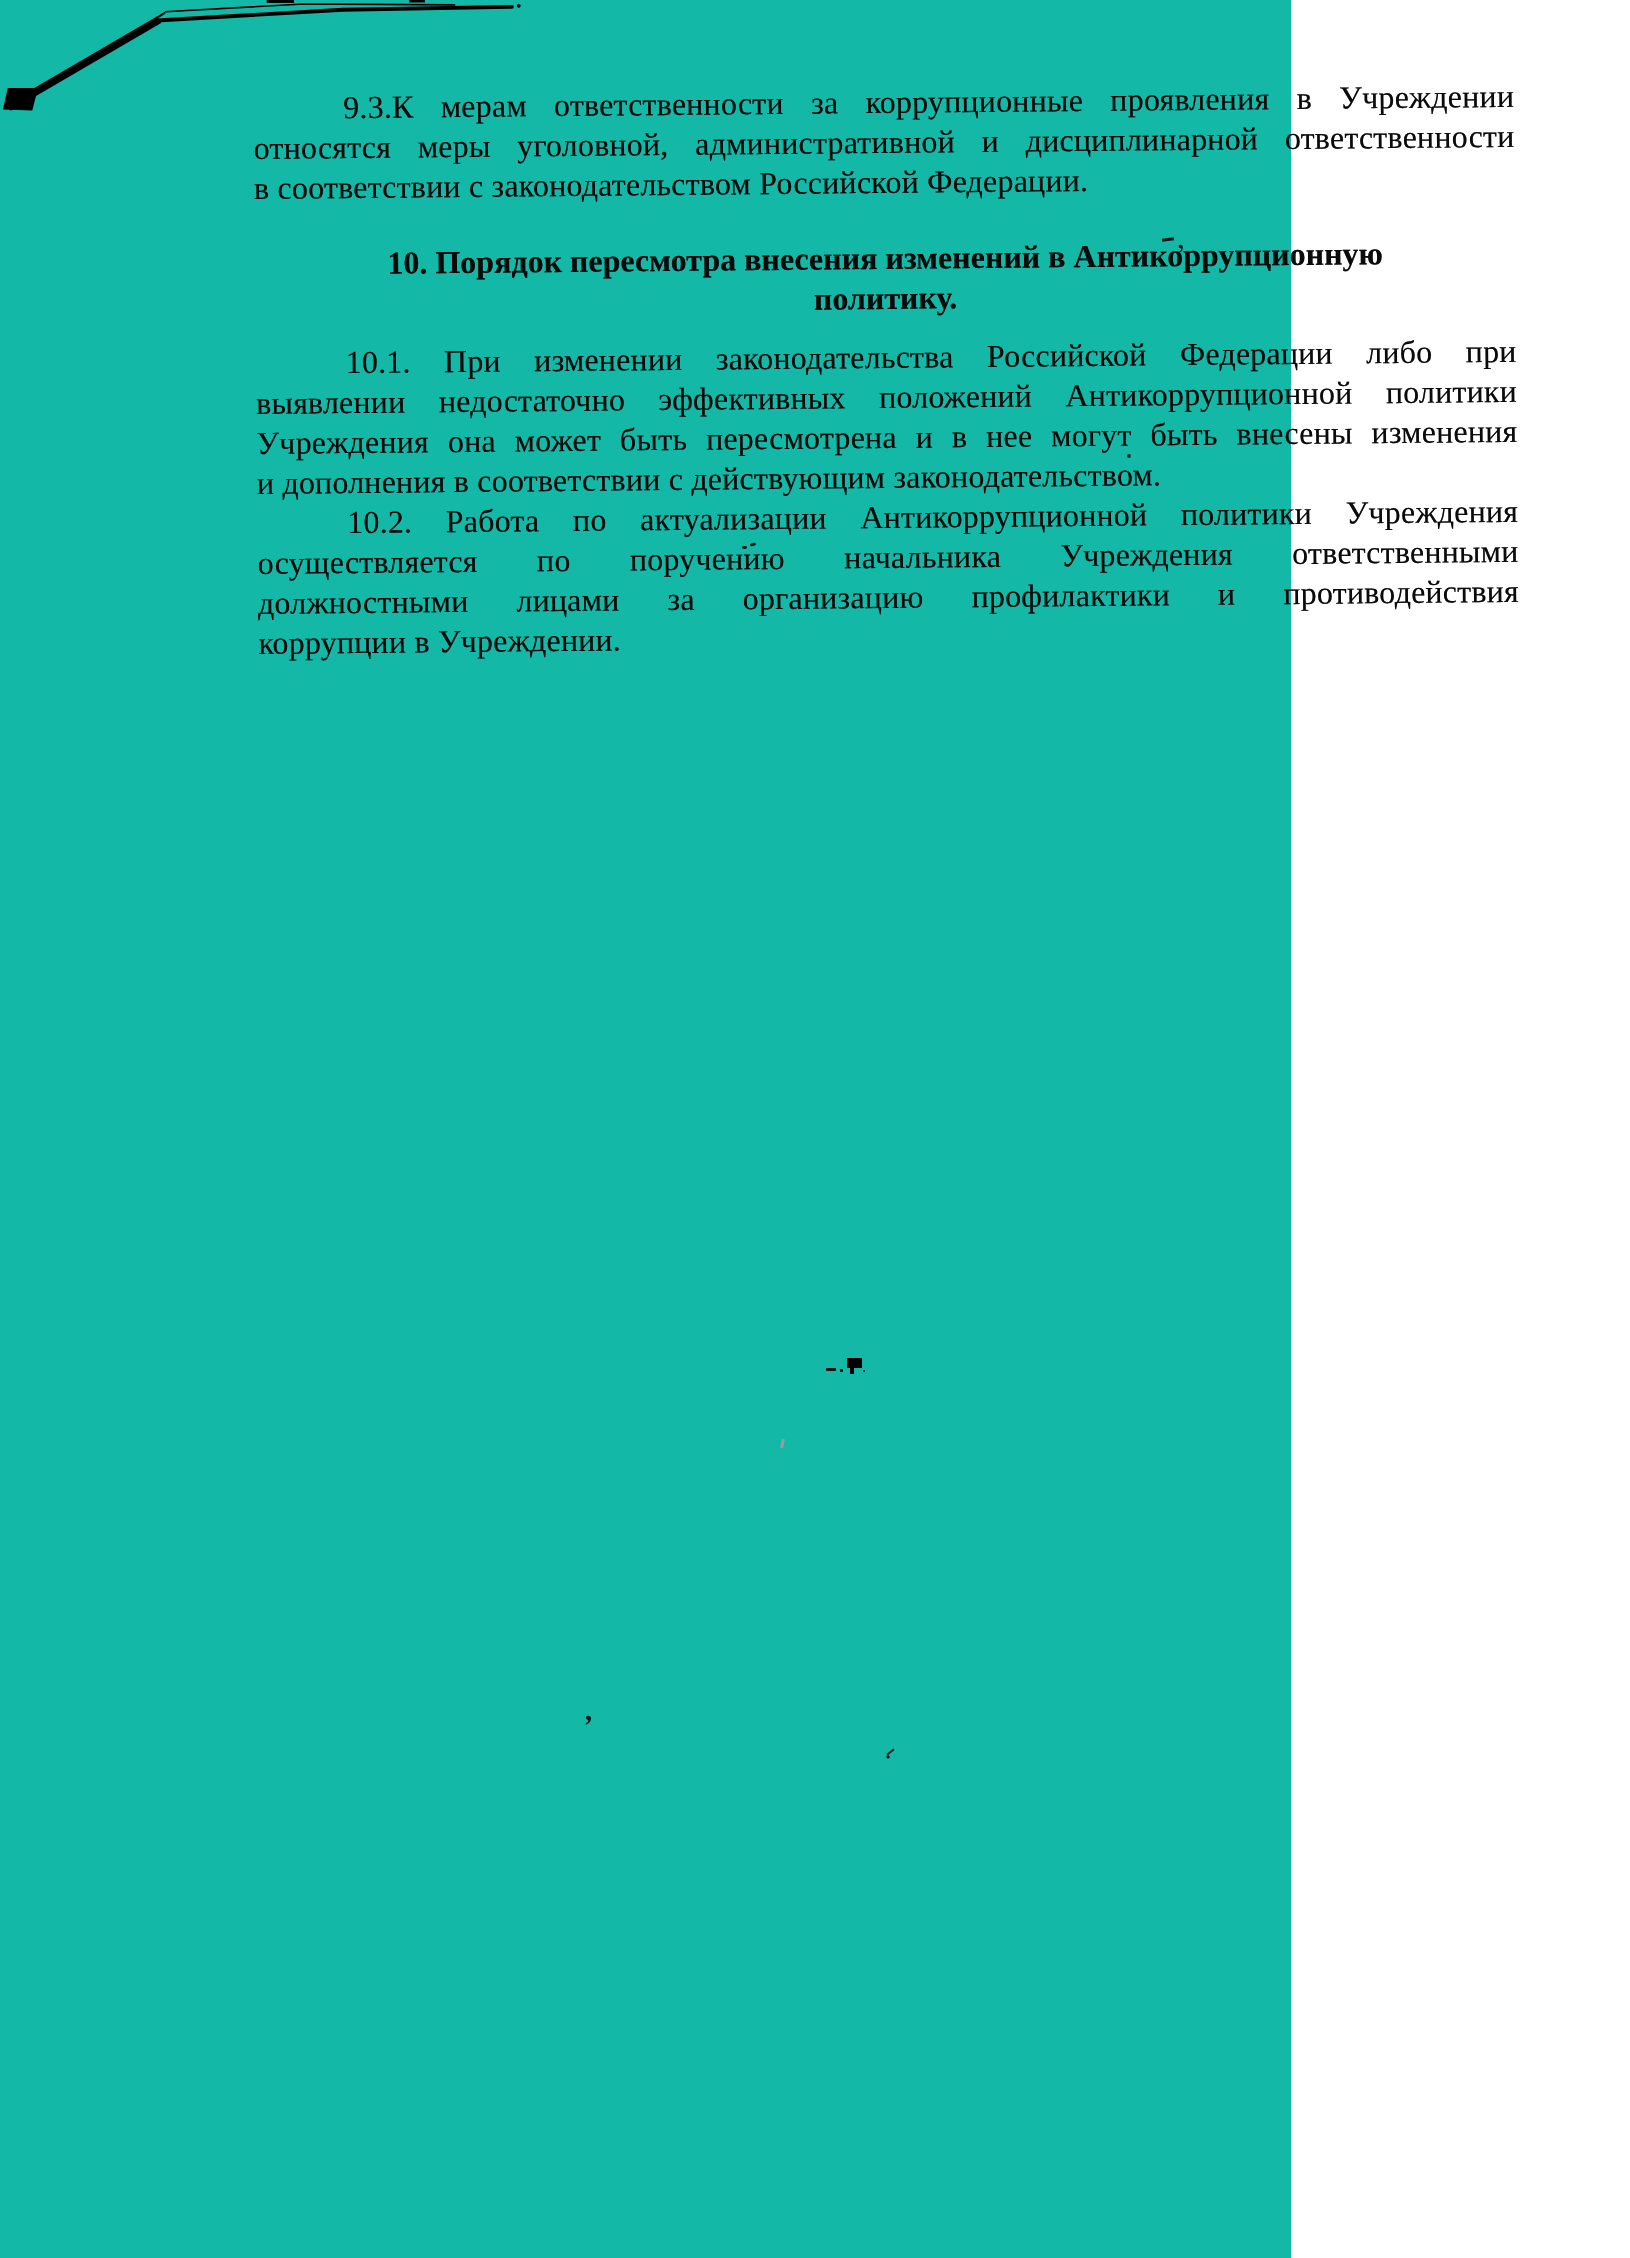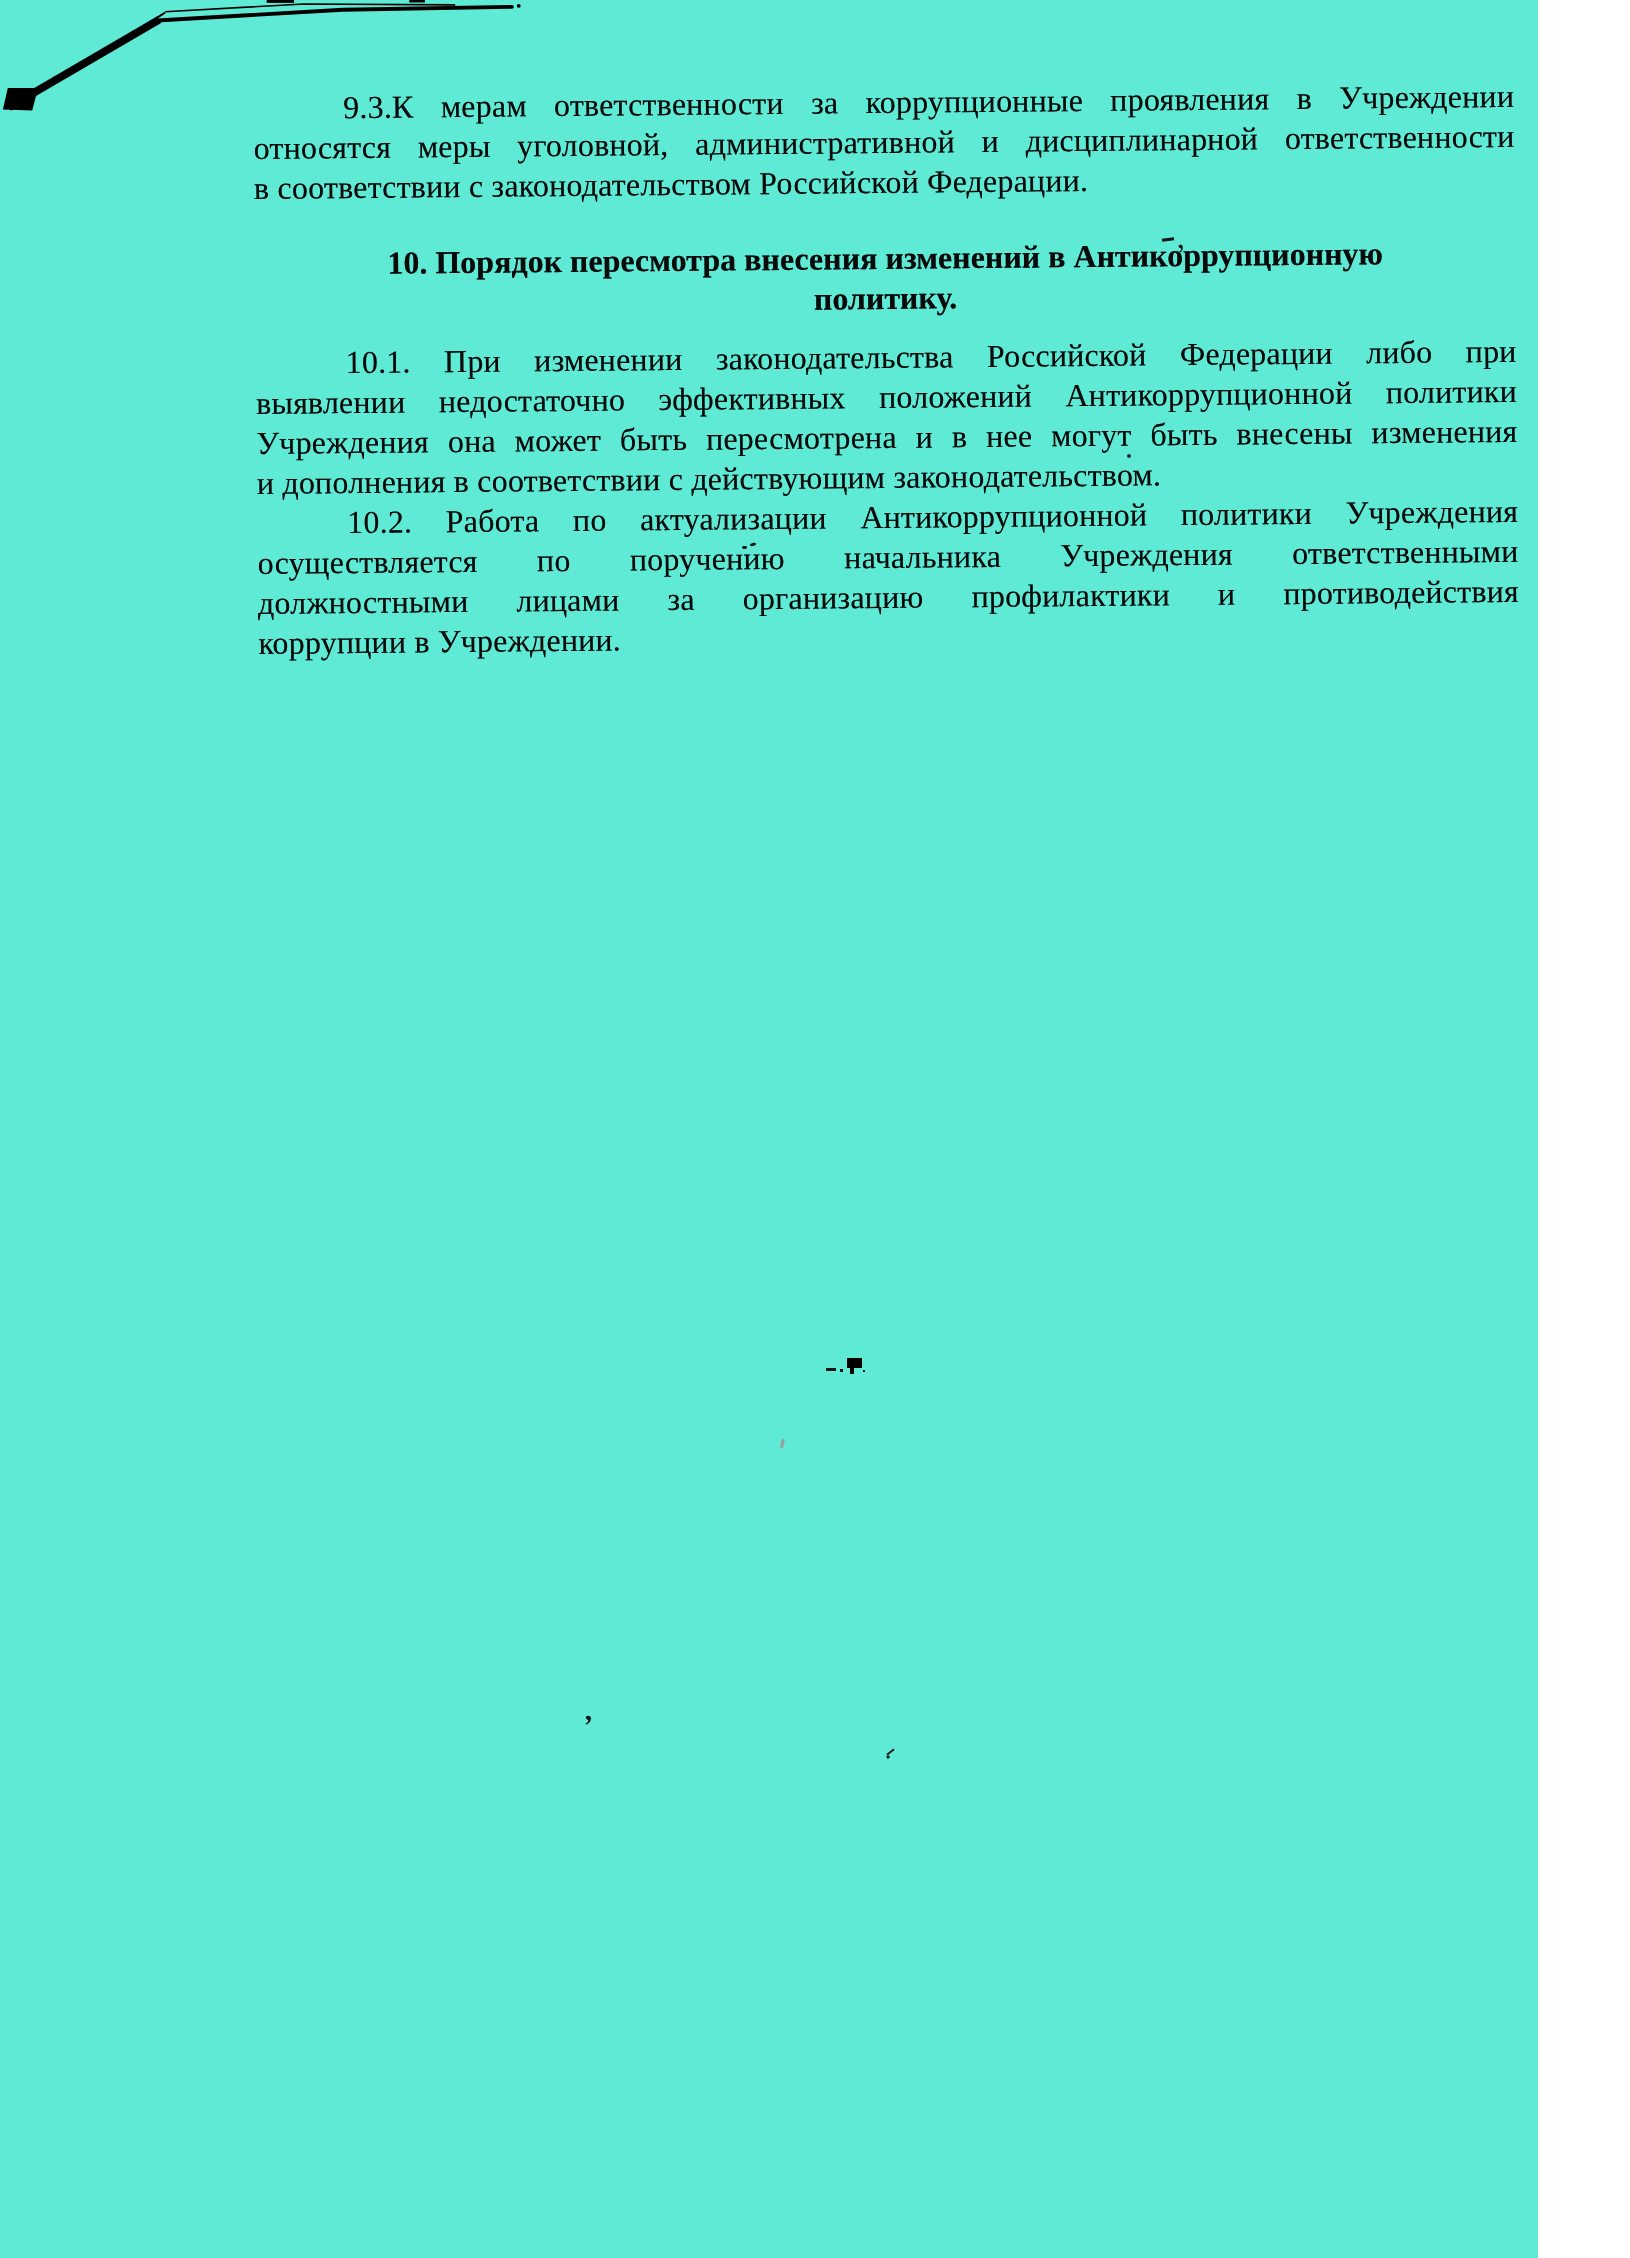--- a/index.html
+++ b/index.html
@@ -12,9 +12,9 @@
   }
   .page {
     position: relative;
-    width: 1538px;
+    width: 1291px;
     height: 2258px;
-    background: #5eead4;
+    background: #14b8a6;
   }
   .textcol {
     position: absolute;

